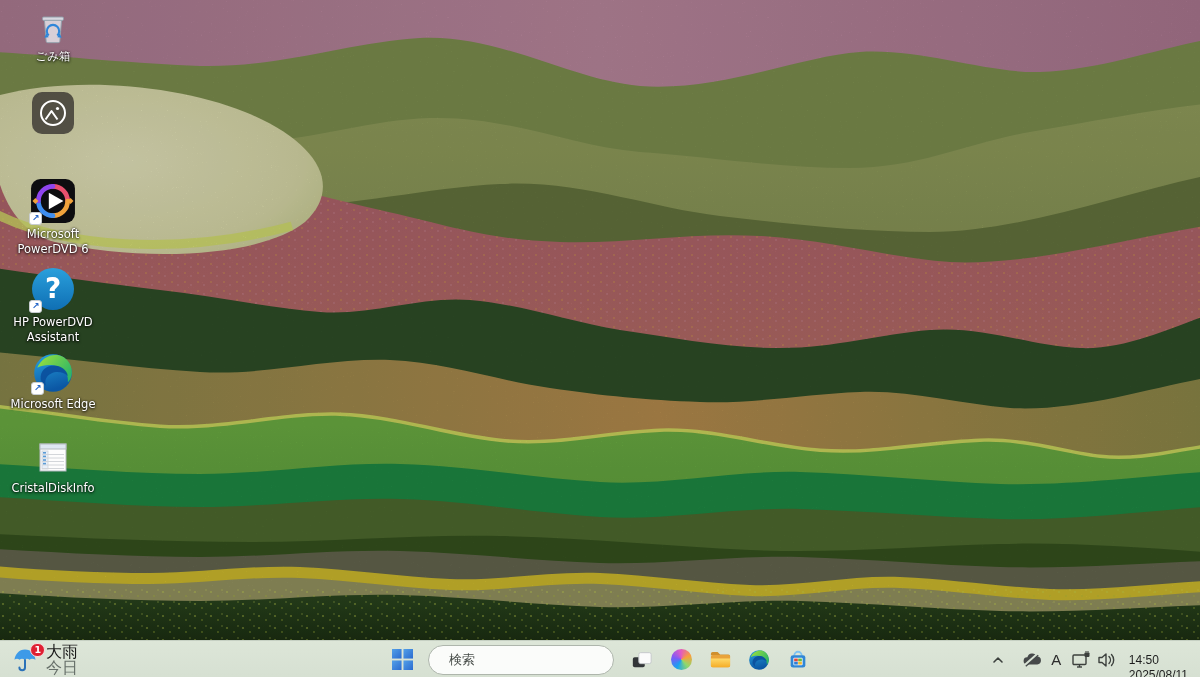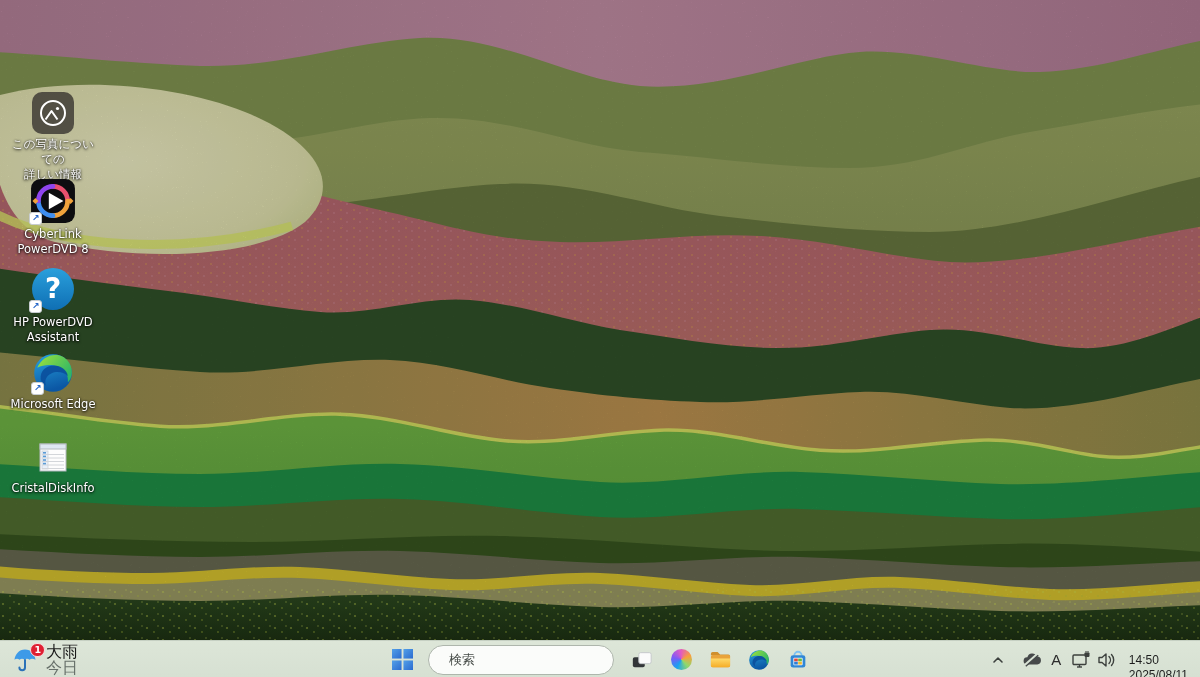--- a/index.html
+++ b/index.html
@@ -133,6 +133,21 @@
       <rect x="0" y="0" width="1200" height="640" filter="url(#grain)" opacity="0.16"></rect>
     </svg>
 
+    <div class="dicon" style="top:8px">
+      <div class="glyph">
+        <svg width="38" height="38" viewBox="0 0 40 40">
+          <rect x="9" y="9.5" width="22" height="3.6" rx="1.2" fill="#e4ebf1" fill-opacity="0.85" stroke="#90a0ac" stroke-width="1"></rect>
+          <path d="M11,13 L29,13 L27.2,35 Q27,36.5 25.5,36.5 L14.5,36.5 Q13,36.5 12.8,35 Z" fill="#f2f6f9" fill-opacity="0.72" stroke="#90a0ac" stroke-width="1"></path>
+          <path d="M15.5,29 A 6.5,6.5 0 1 1 24.5,29" fill="none" stroke="#2f86d9" stroke-width="2.2"></path>
+          <path d="M13.2,26.5 l2.2,4.4 -4.6,0.4 z" fill="#2f86d9"></path>
+          <path d="M26.8,26.5 l-2.2,4.4 4.6,0.4 z" fill="#2f86d9"></path>
+        </svg>
+      </div>
+      <div class="dlabel">
+        <span>ごみ箱</span>
+          <span></span>
+      </div>
+    </div>
 
     <div class="dicon" style="top:92px">
       <div class="glyph photo-sq">

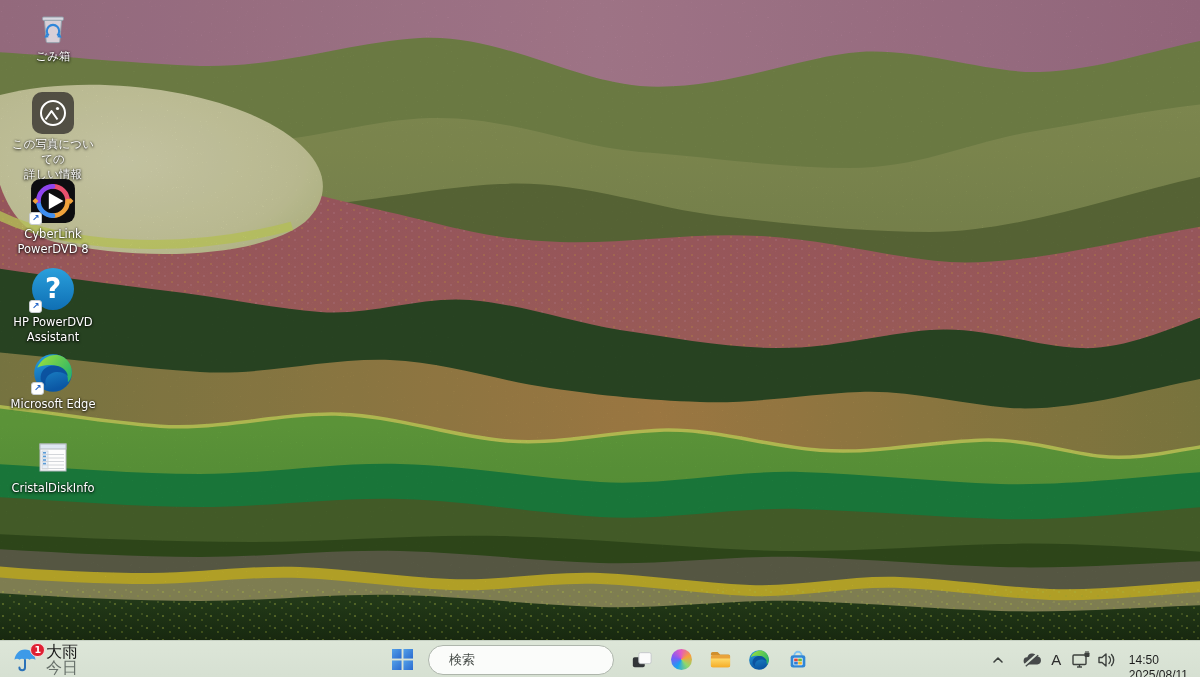--- a/index.html
+++ b/index.html
@@ -157,10 +157,6 @@
           <circle cx="19.5" cy="10.5" r="1.6" fill="#fff"></circle>
         </svg>
       </div>
-      <div class="dlabel">
-        <span>この写真についての</span>
-          <span>詳しい情報</span>
-      </div>
     </div>
 
     <div class="dicon" style="top:178px">

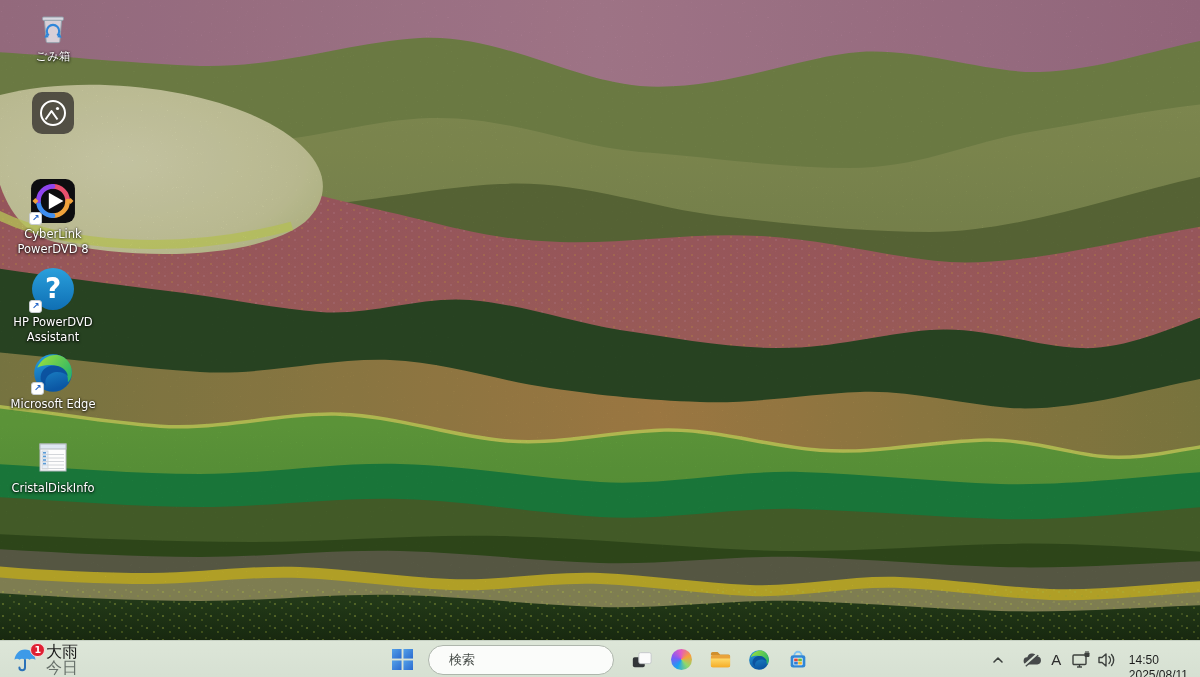--- a/index.html
+++ b/index.html
@@ -174,7 +174,7 @@
         <span class="sc-arrow">↗</span>
       </div>
       <div class="dlabel">
-        <span>CyberLink</span>
+        <span>Microsoft</span>
           <span>PowerDVD 8</span>
       </div>
     </div>

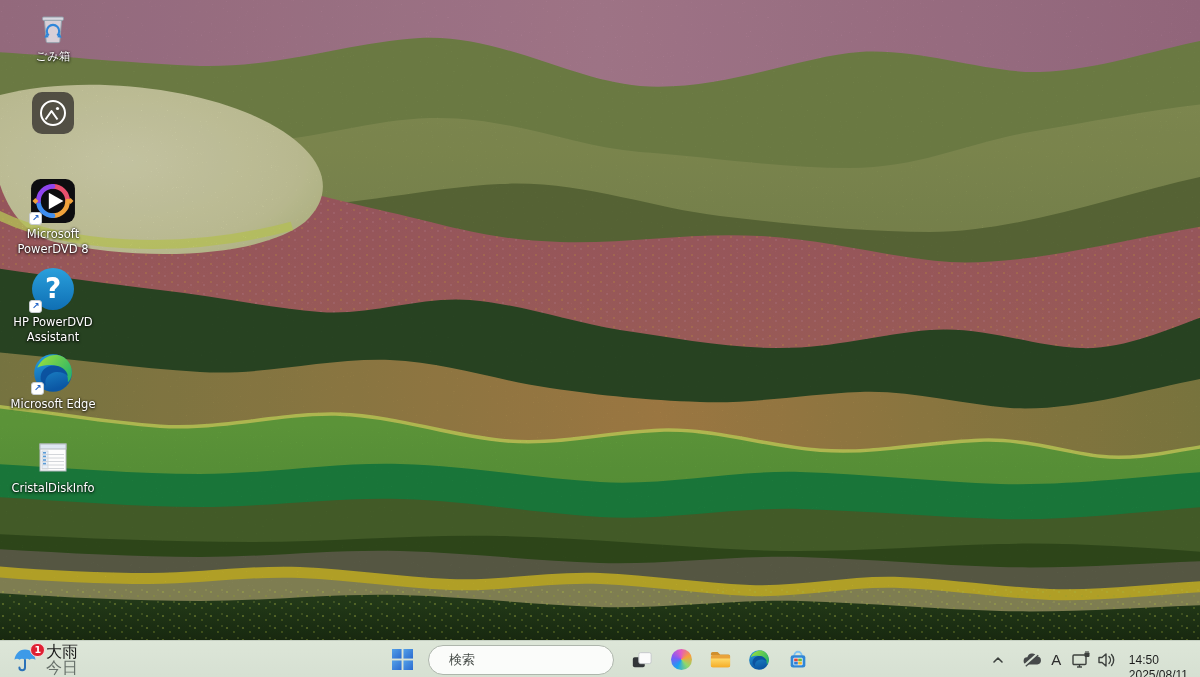--- a/index.html
+++ b/index.html
@@ -175,7 +175,7 @@
       </div>
       <div class="dlabel">
         <span>Microsoft</span>
-          <span>PowerDVD 8</span>
+          <span>PowerDVD 6</span>
       </div>
     </div>
 

